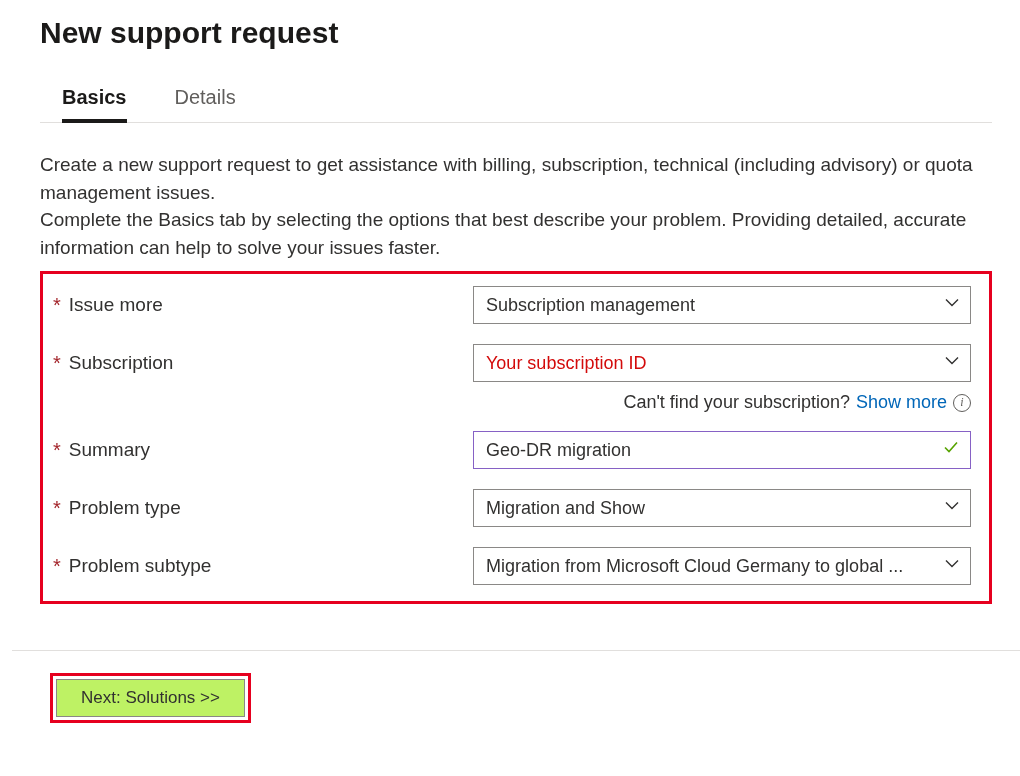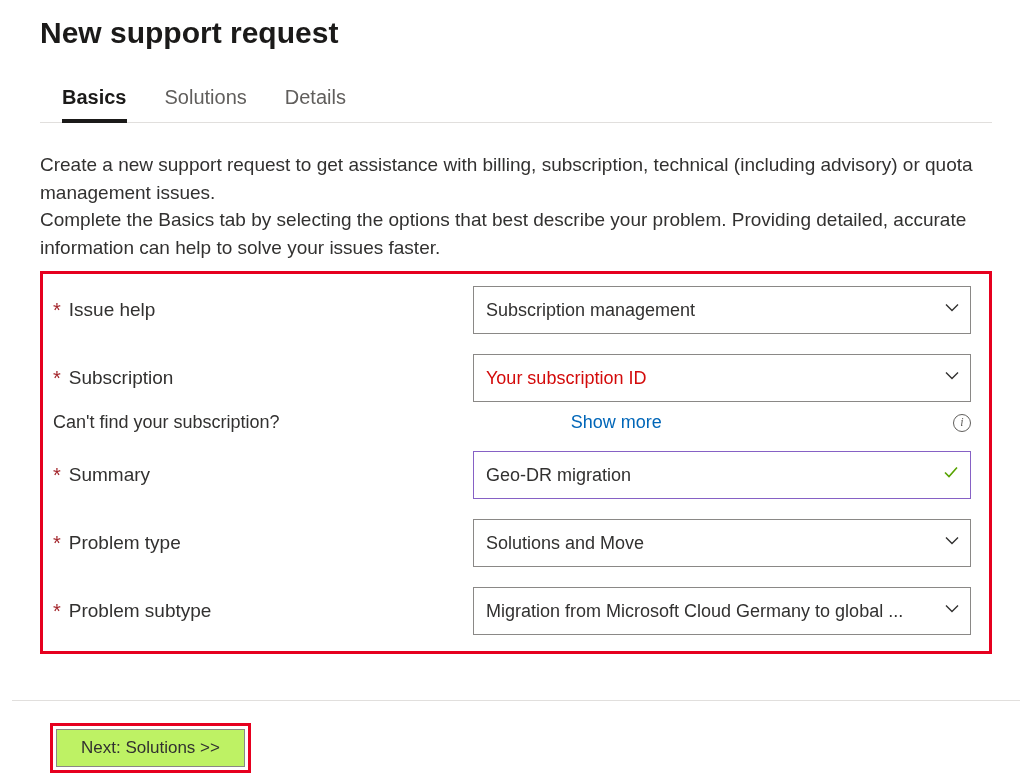--- a/index.html
+++ b/index.html
@@ -22,7 +22,7 @@
   }
   .tabs {
     display: flex;
-    gap: 38px;
+    gap: 48px;
     border-bottom: 1px solid #e1dfdd;
     padding-left: 22px;
     margin-bottom: 28px;

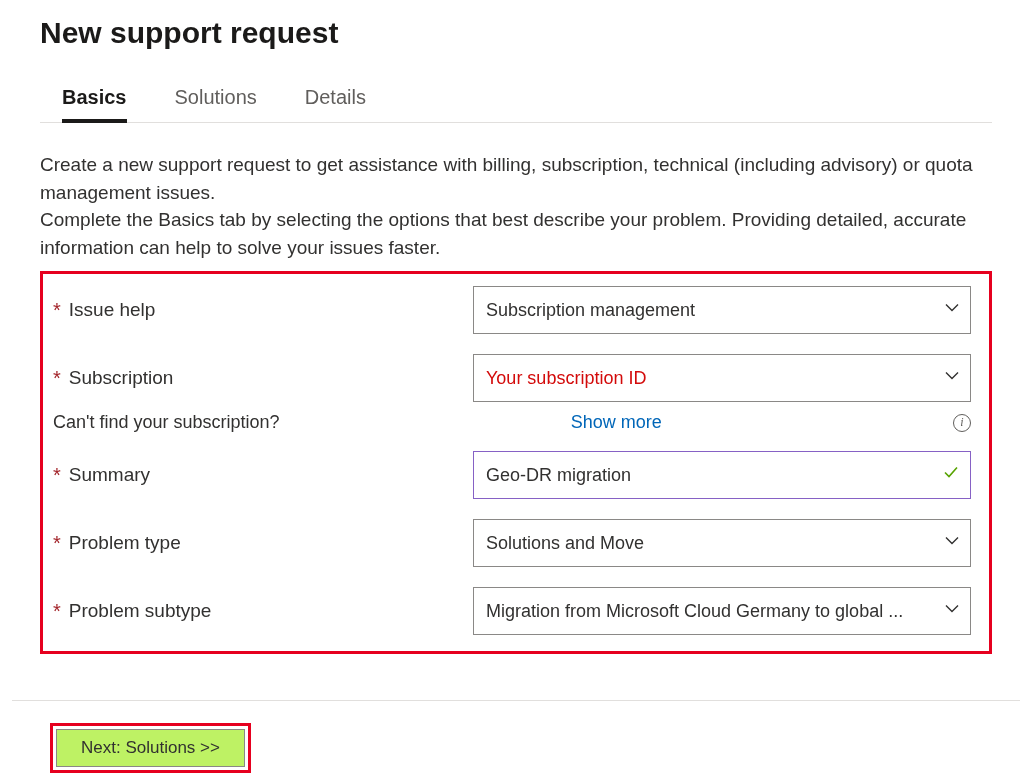--- a/index.html
+++ b/index.html
@@ -174,7 +174,6 @@
 
   <div class="tabs">
     <div class="tab active">Basics</div>
-    <div class="tab">Solutions</div>
     <div class="tab">Details</div>
   </div>
 

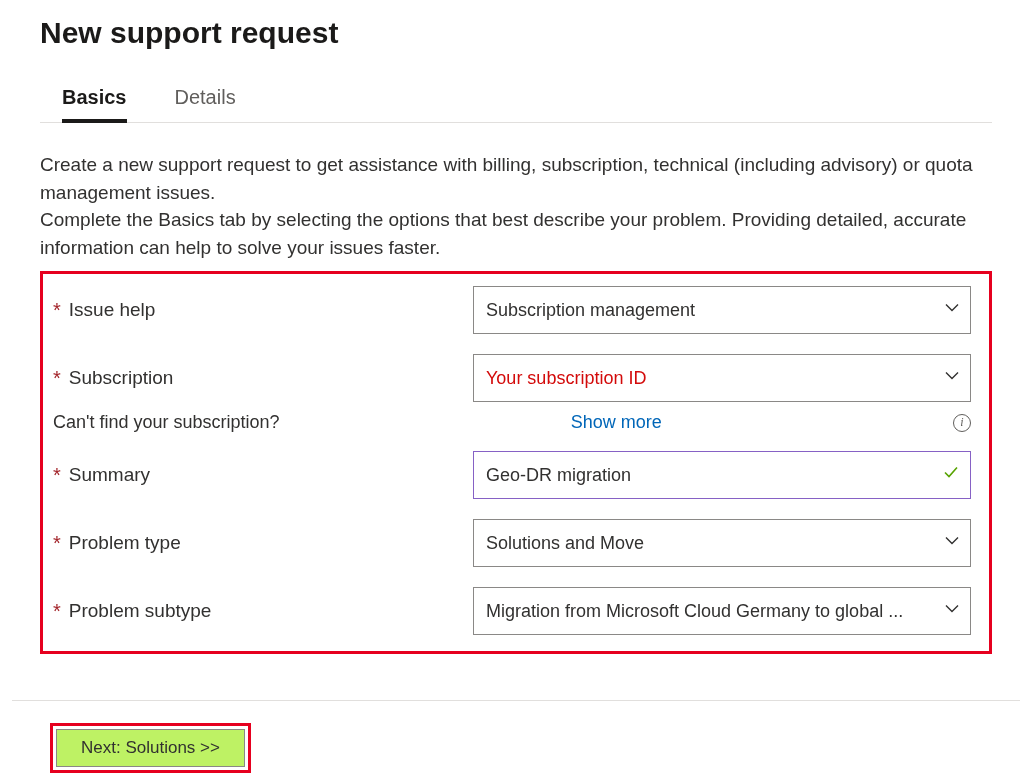--- a/index.html
+++ b/index.html
@@ -187,7 +187,7 @@
     <div class="form-row">
       <div class="label-col">
         <span class="req">*</span>
-        <span>Issue help</span>
+        <span>Issue more</span>
       </div>
       <div class="field-col">
         <div class="select-box">

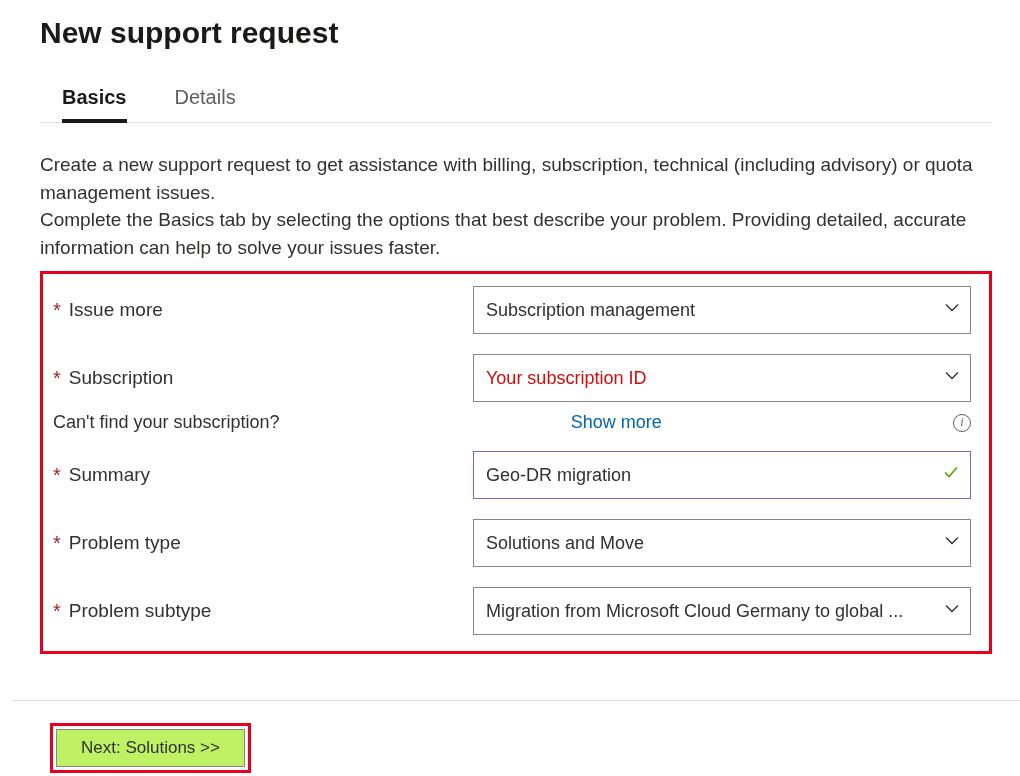--- a/index.html
+++ b/index.html
@@ -76,7 +76,7 @@
   }
   .select-box, .text-box {
     width: 100%;
-    height: 48px;
+    height: 38px;
     border: 1px solid #8a8886;
     background: #fff;
     font-size: 18px;

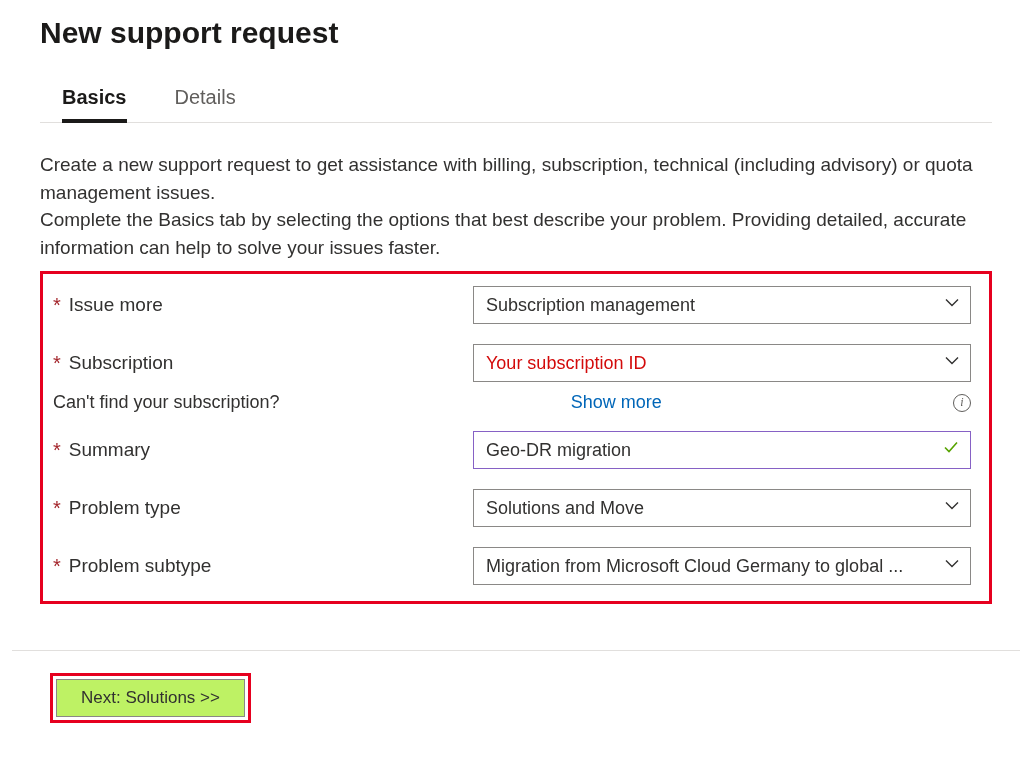--- a/index.html
+++ b/index.html
@@ -111,7 +111,7 @@
   }
   .helper-row {
     display: flex;
-    justify-content: space-between;
+    justify-content: flex-end;
     align-items: center;
     padding-right: 0;
     margin: 6px 0 18px 0;

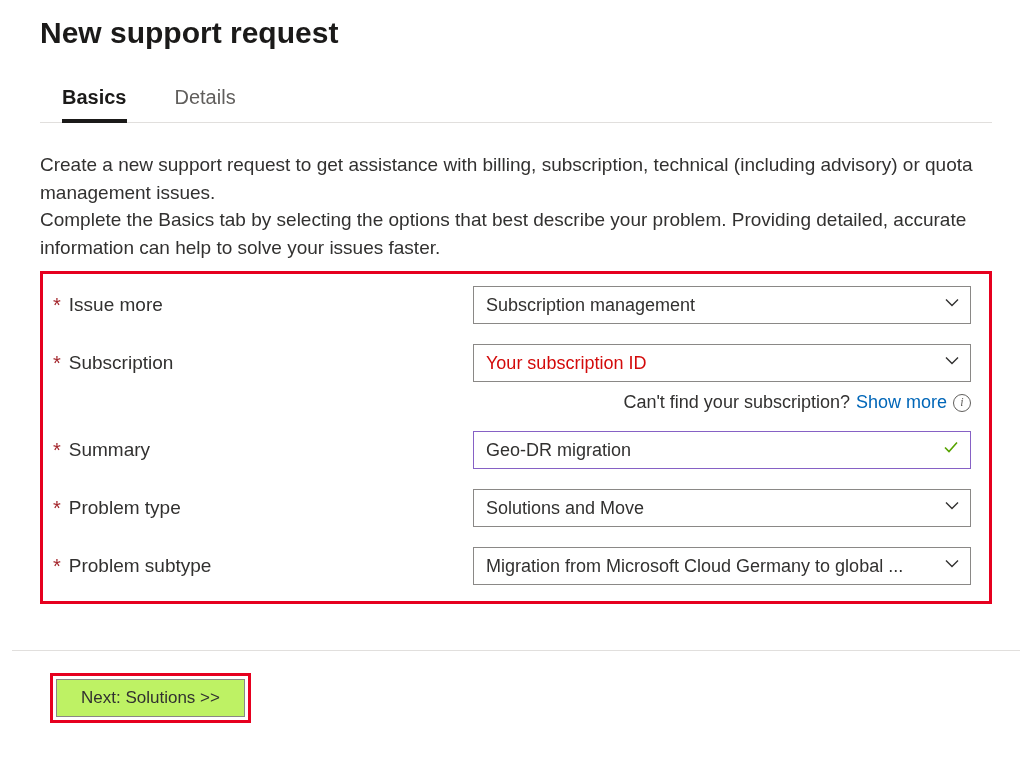--- a/index.html
+++ b/index.html
@@ -248,7 +248,7 @@
       </div>
       <div class="field-col">
         <div class="select-box">
-          <span class="ellipsis">Solutions and Move</span>
+          <span class="ellipsis">Migration and Show</span>
           <span class="chev">
             <svg width="16" height="16" viewBox="0 0 16 16">
                 <path d="M2 5 L8 11 L14 5" fill="none" stroke="#323130" stroke-width="1.4"></path>

